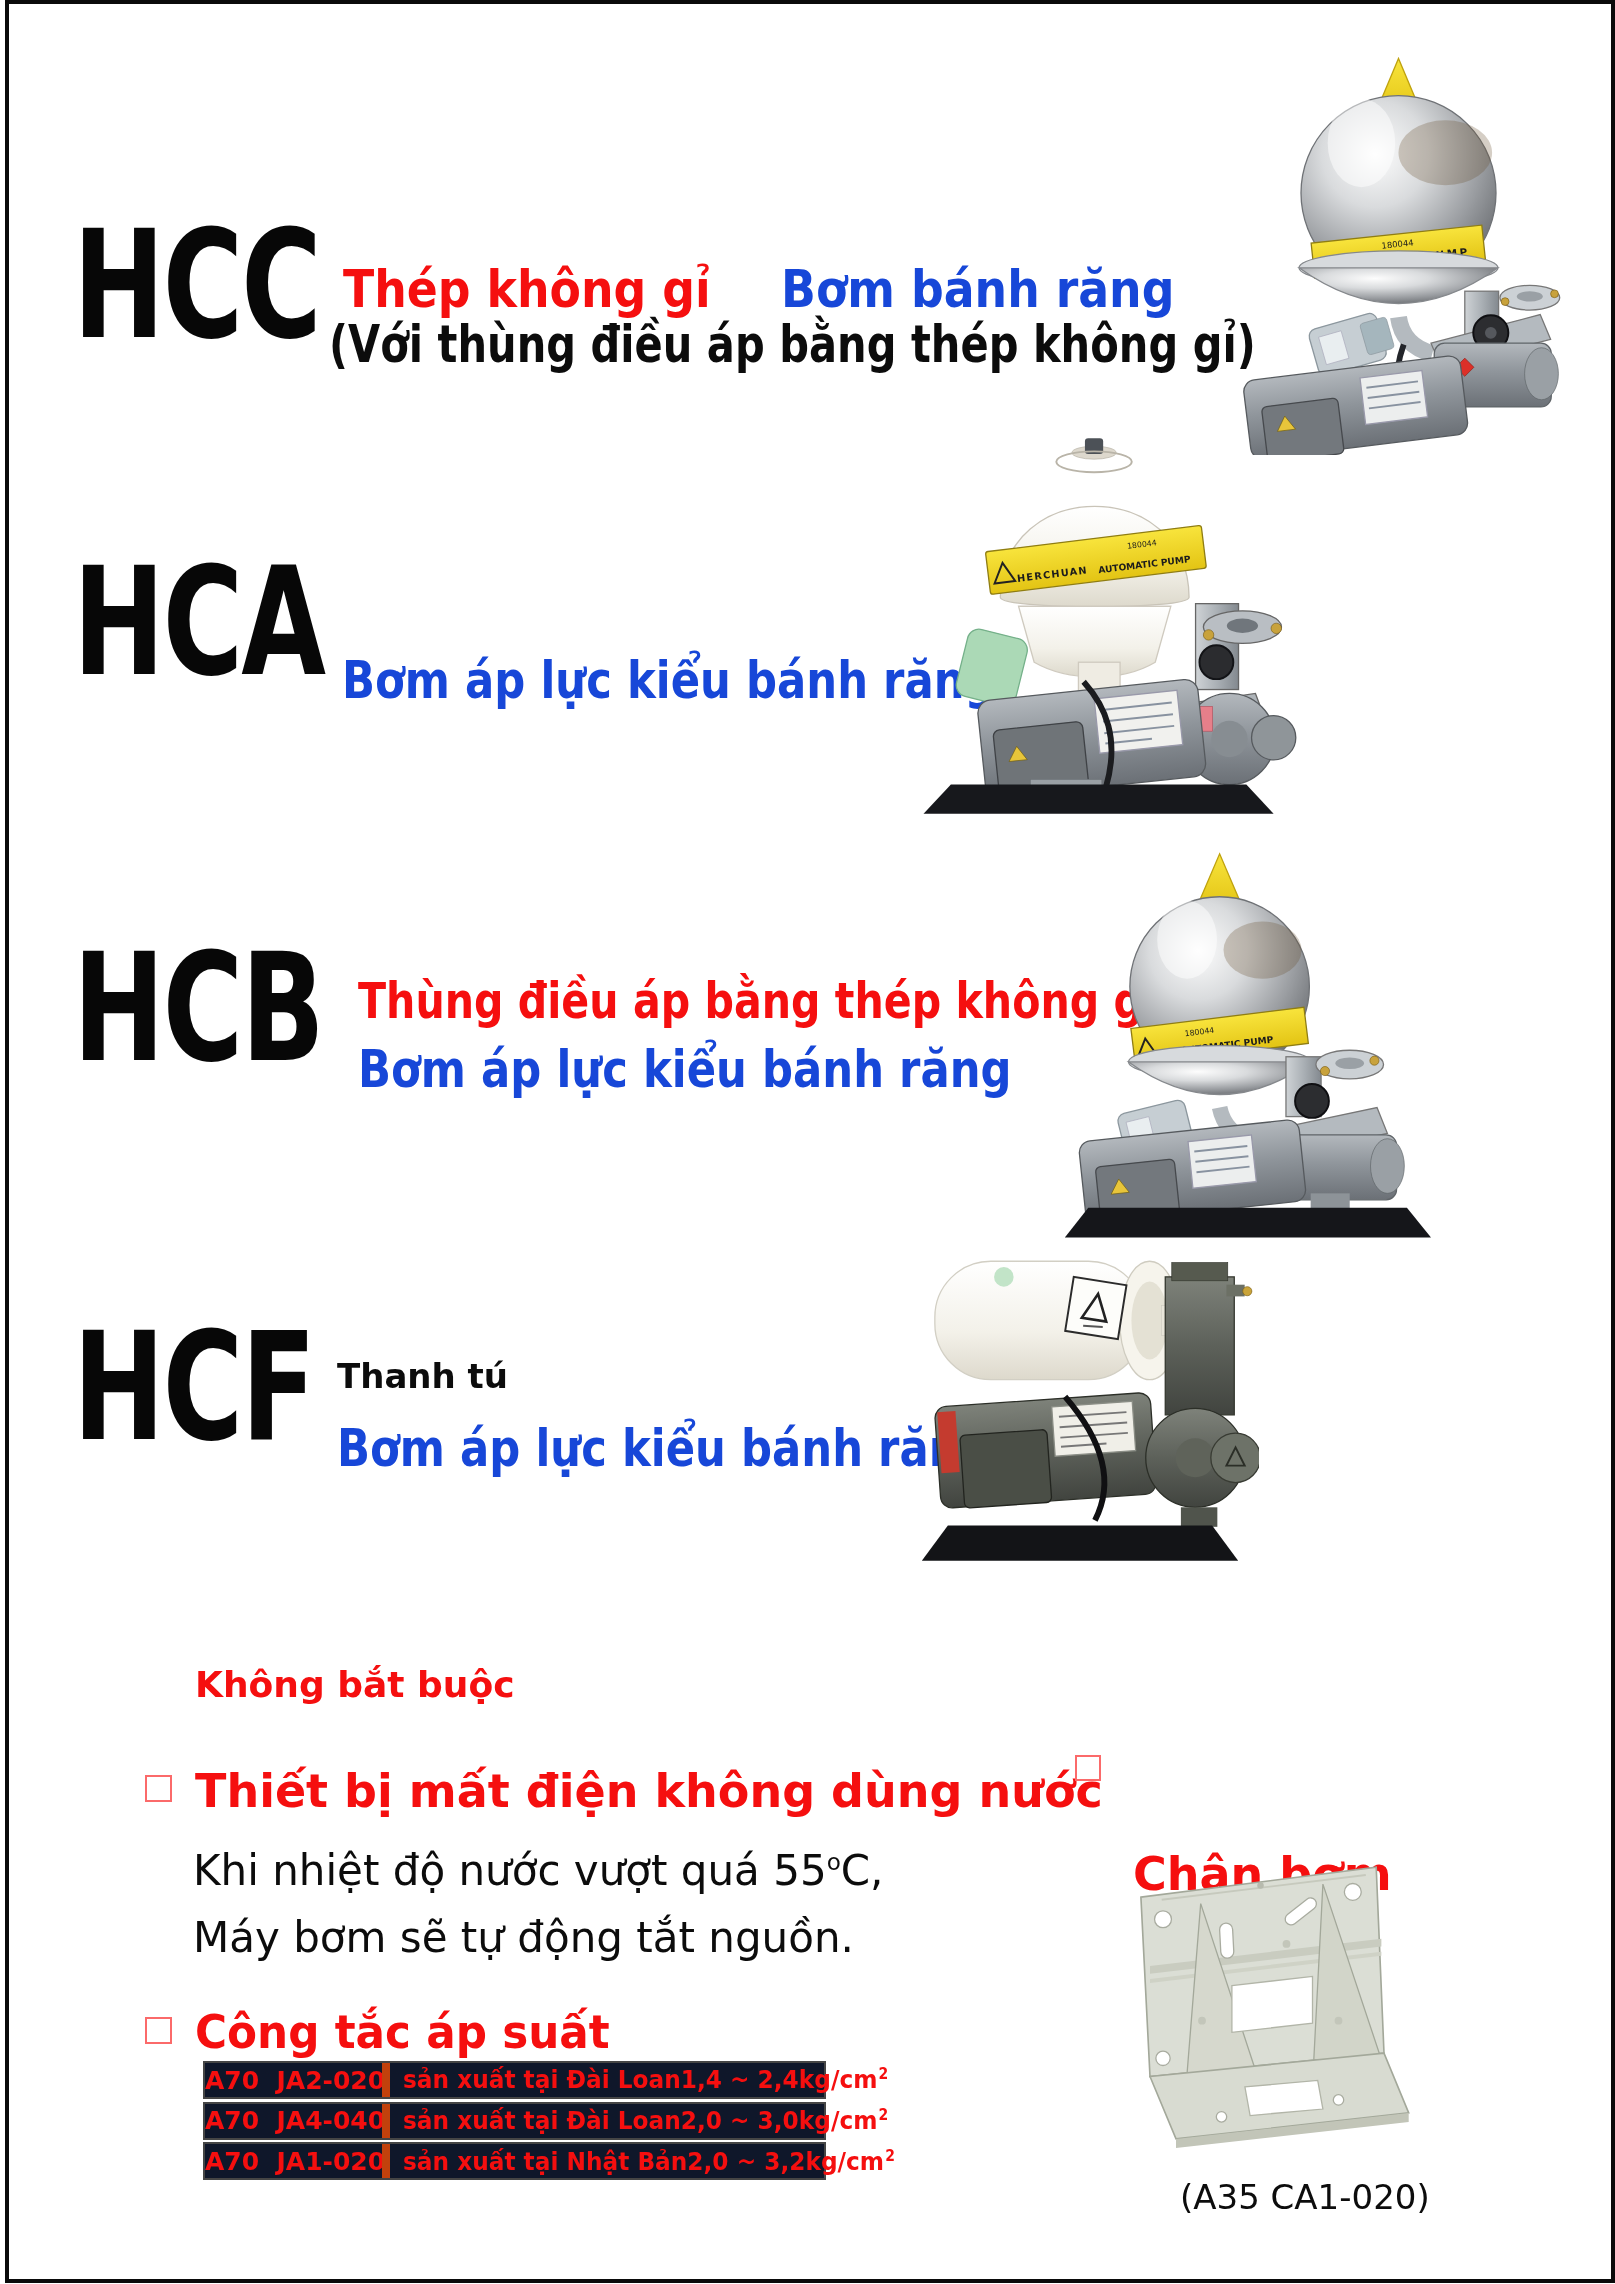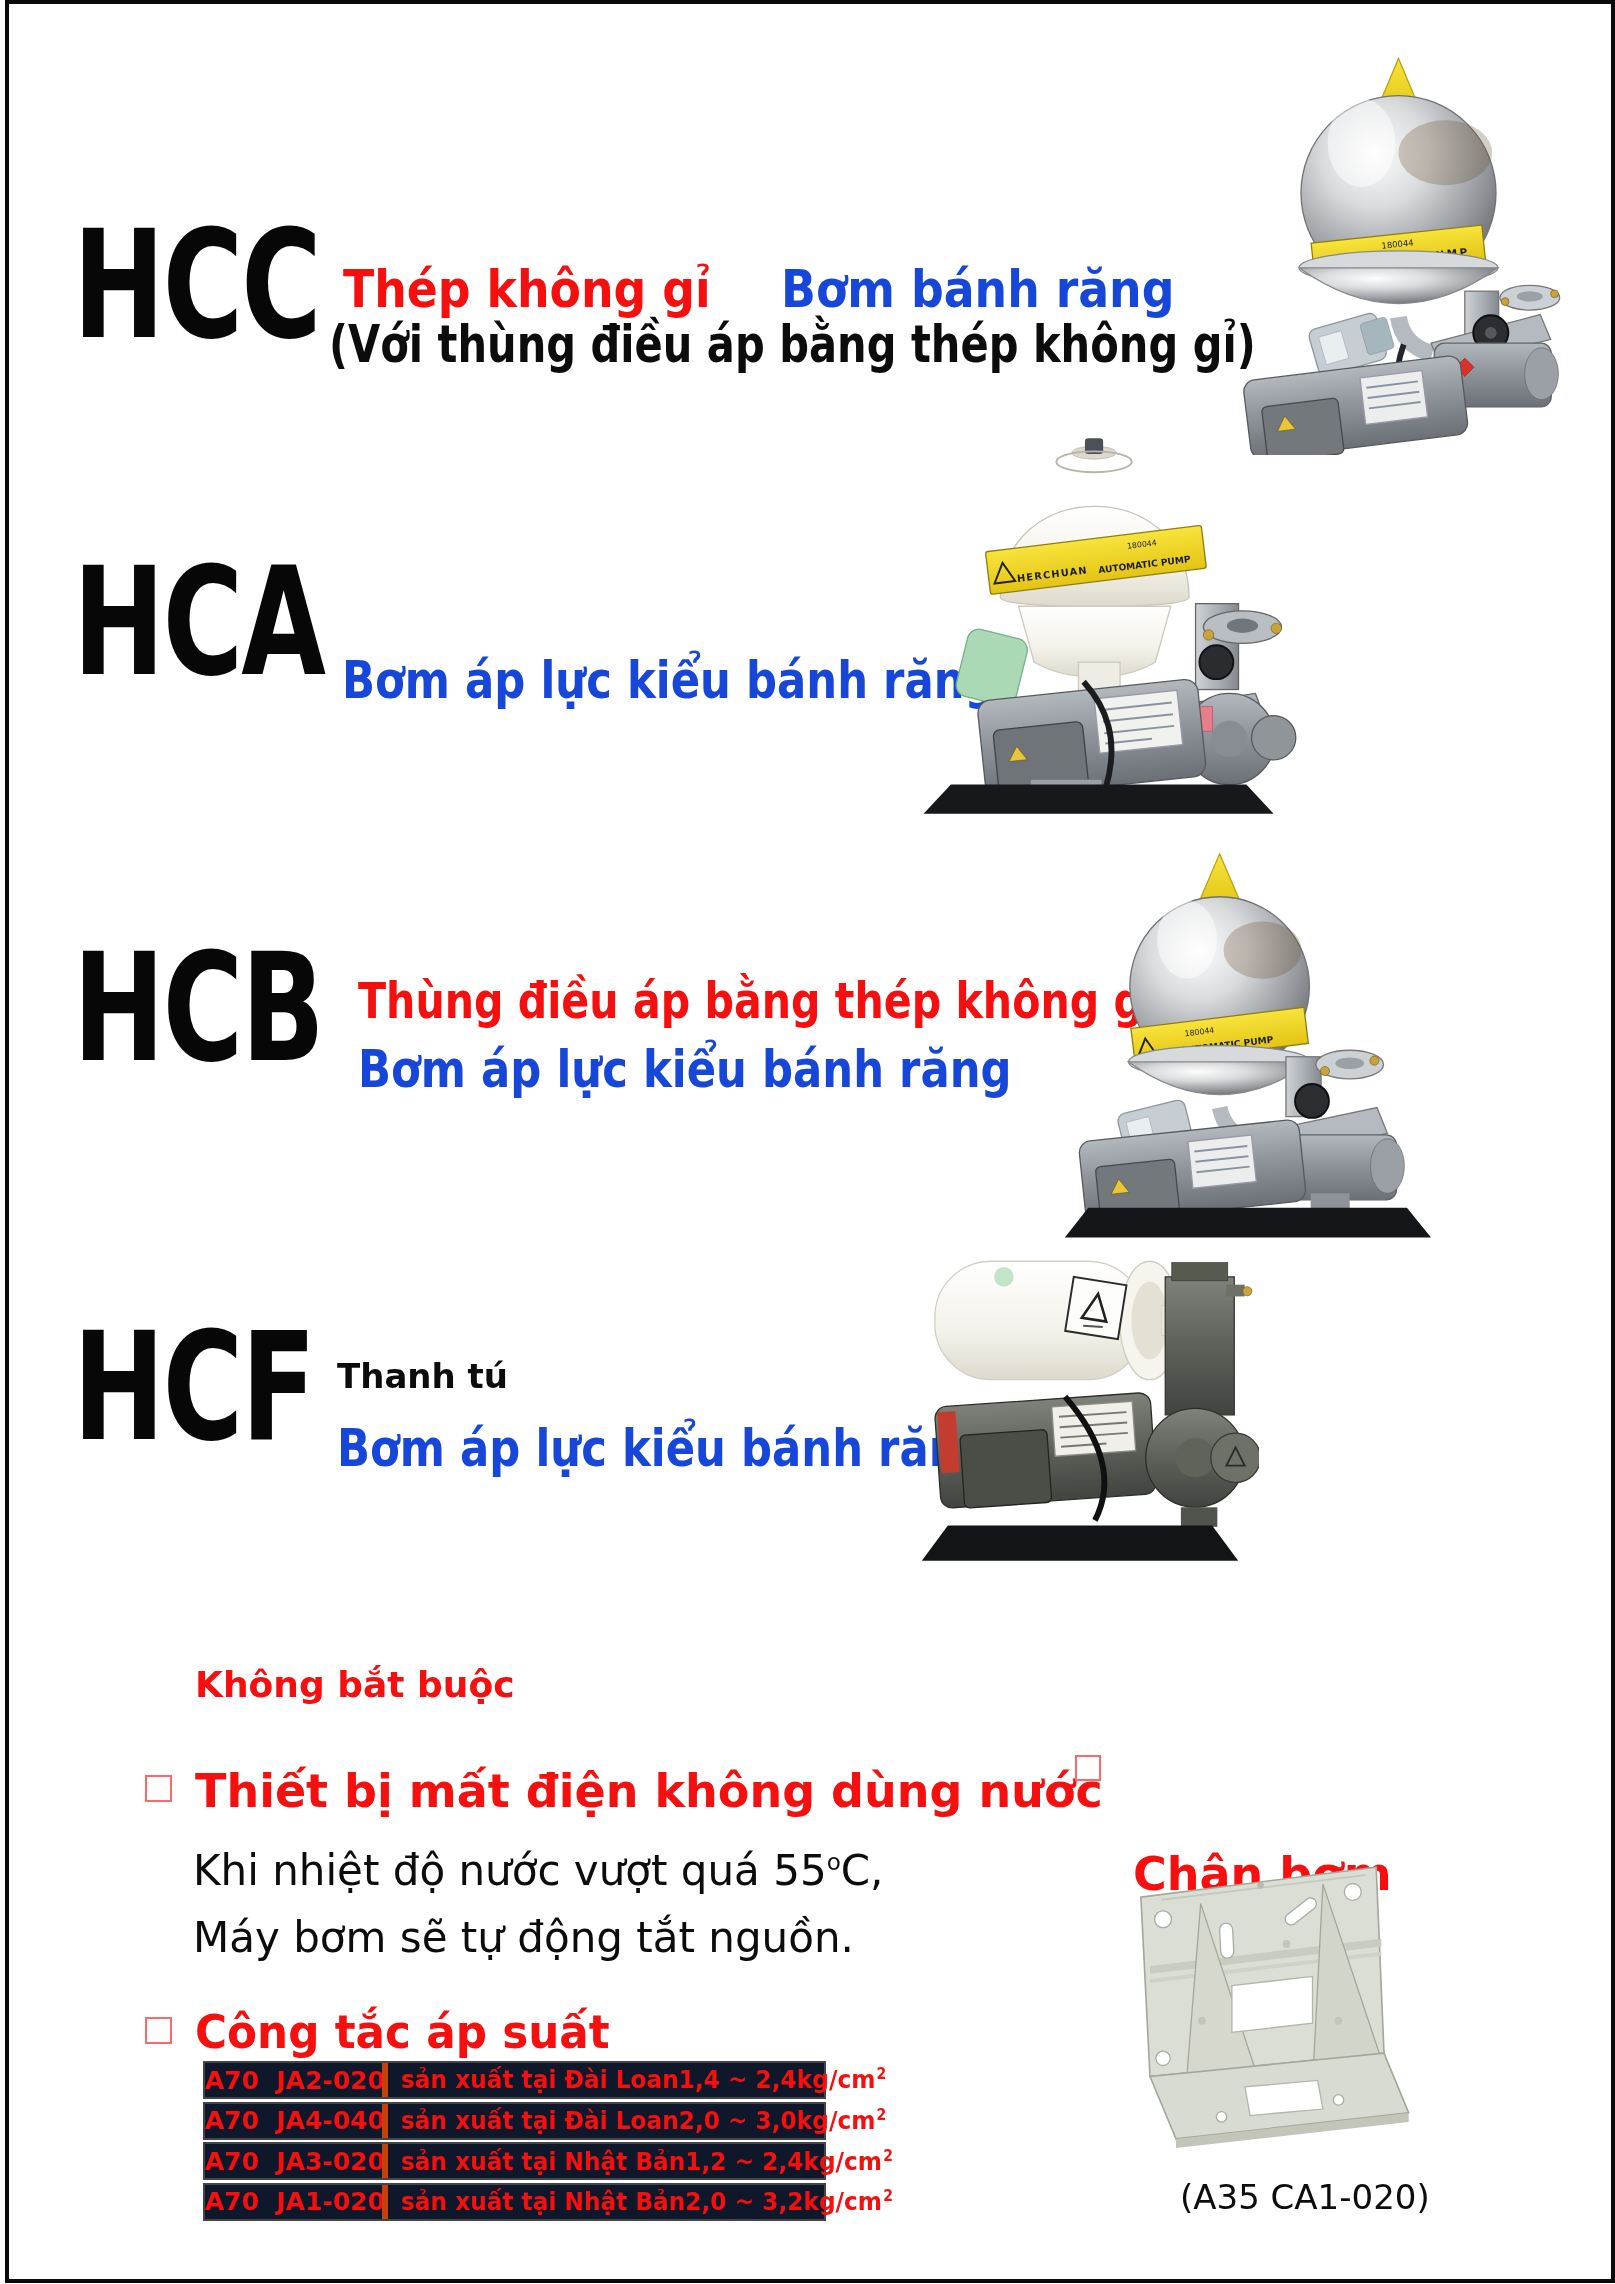--- a/index.html
+++ b/index.html
@@ -20,7 +20,7 @@
   .prow{display:flex;align-items:center;border:2px solid #454545;background:#0f172a;
         height:34px;margin-bottom:2.6px;}
   .pcode{width:177px;text-align:center;color:#f50f0f;font-weight:bold;font-size:25px;white-space:pre;}
-  .pdesc{flex:1;border-left:6px solid #c2410c;height:100%;display:flex;align-items:center;
+  .pdesc{flex:1;border-left:8px solid #c2410c;height:100%;display:flex;align-items:center;
          padding-left:13px;color:#f50f0f;font-weight:bold;font-size:25px;white-space:nowrap;}
   .pdesc .inner{display:inline-block;transform:scaleX(.93);transform-origin:0 50%;white-space:nowrap;}
   .pdesc sup{font-size:.6em;vertical-align:super;margin-left:1.3px;}

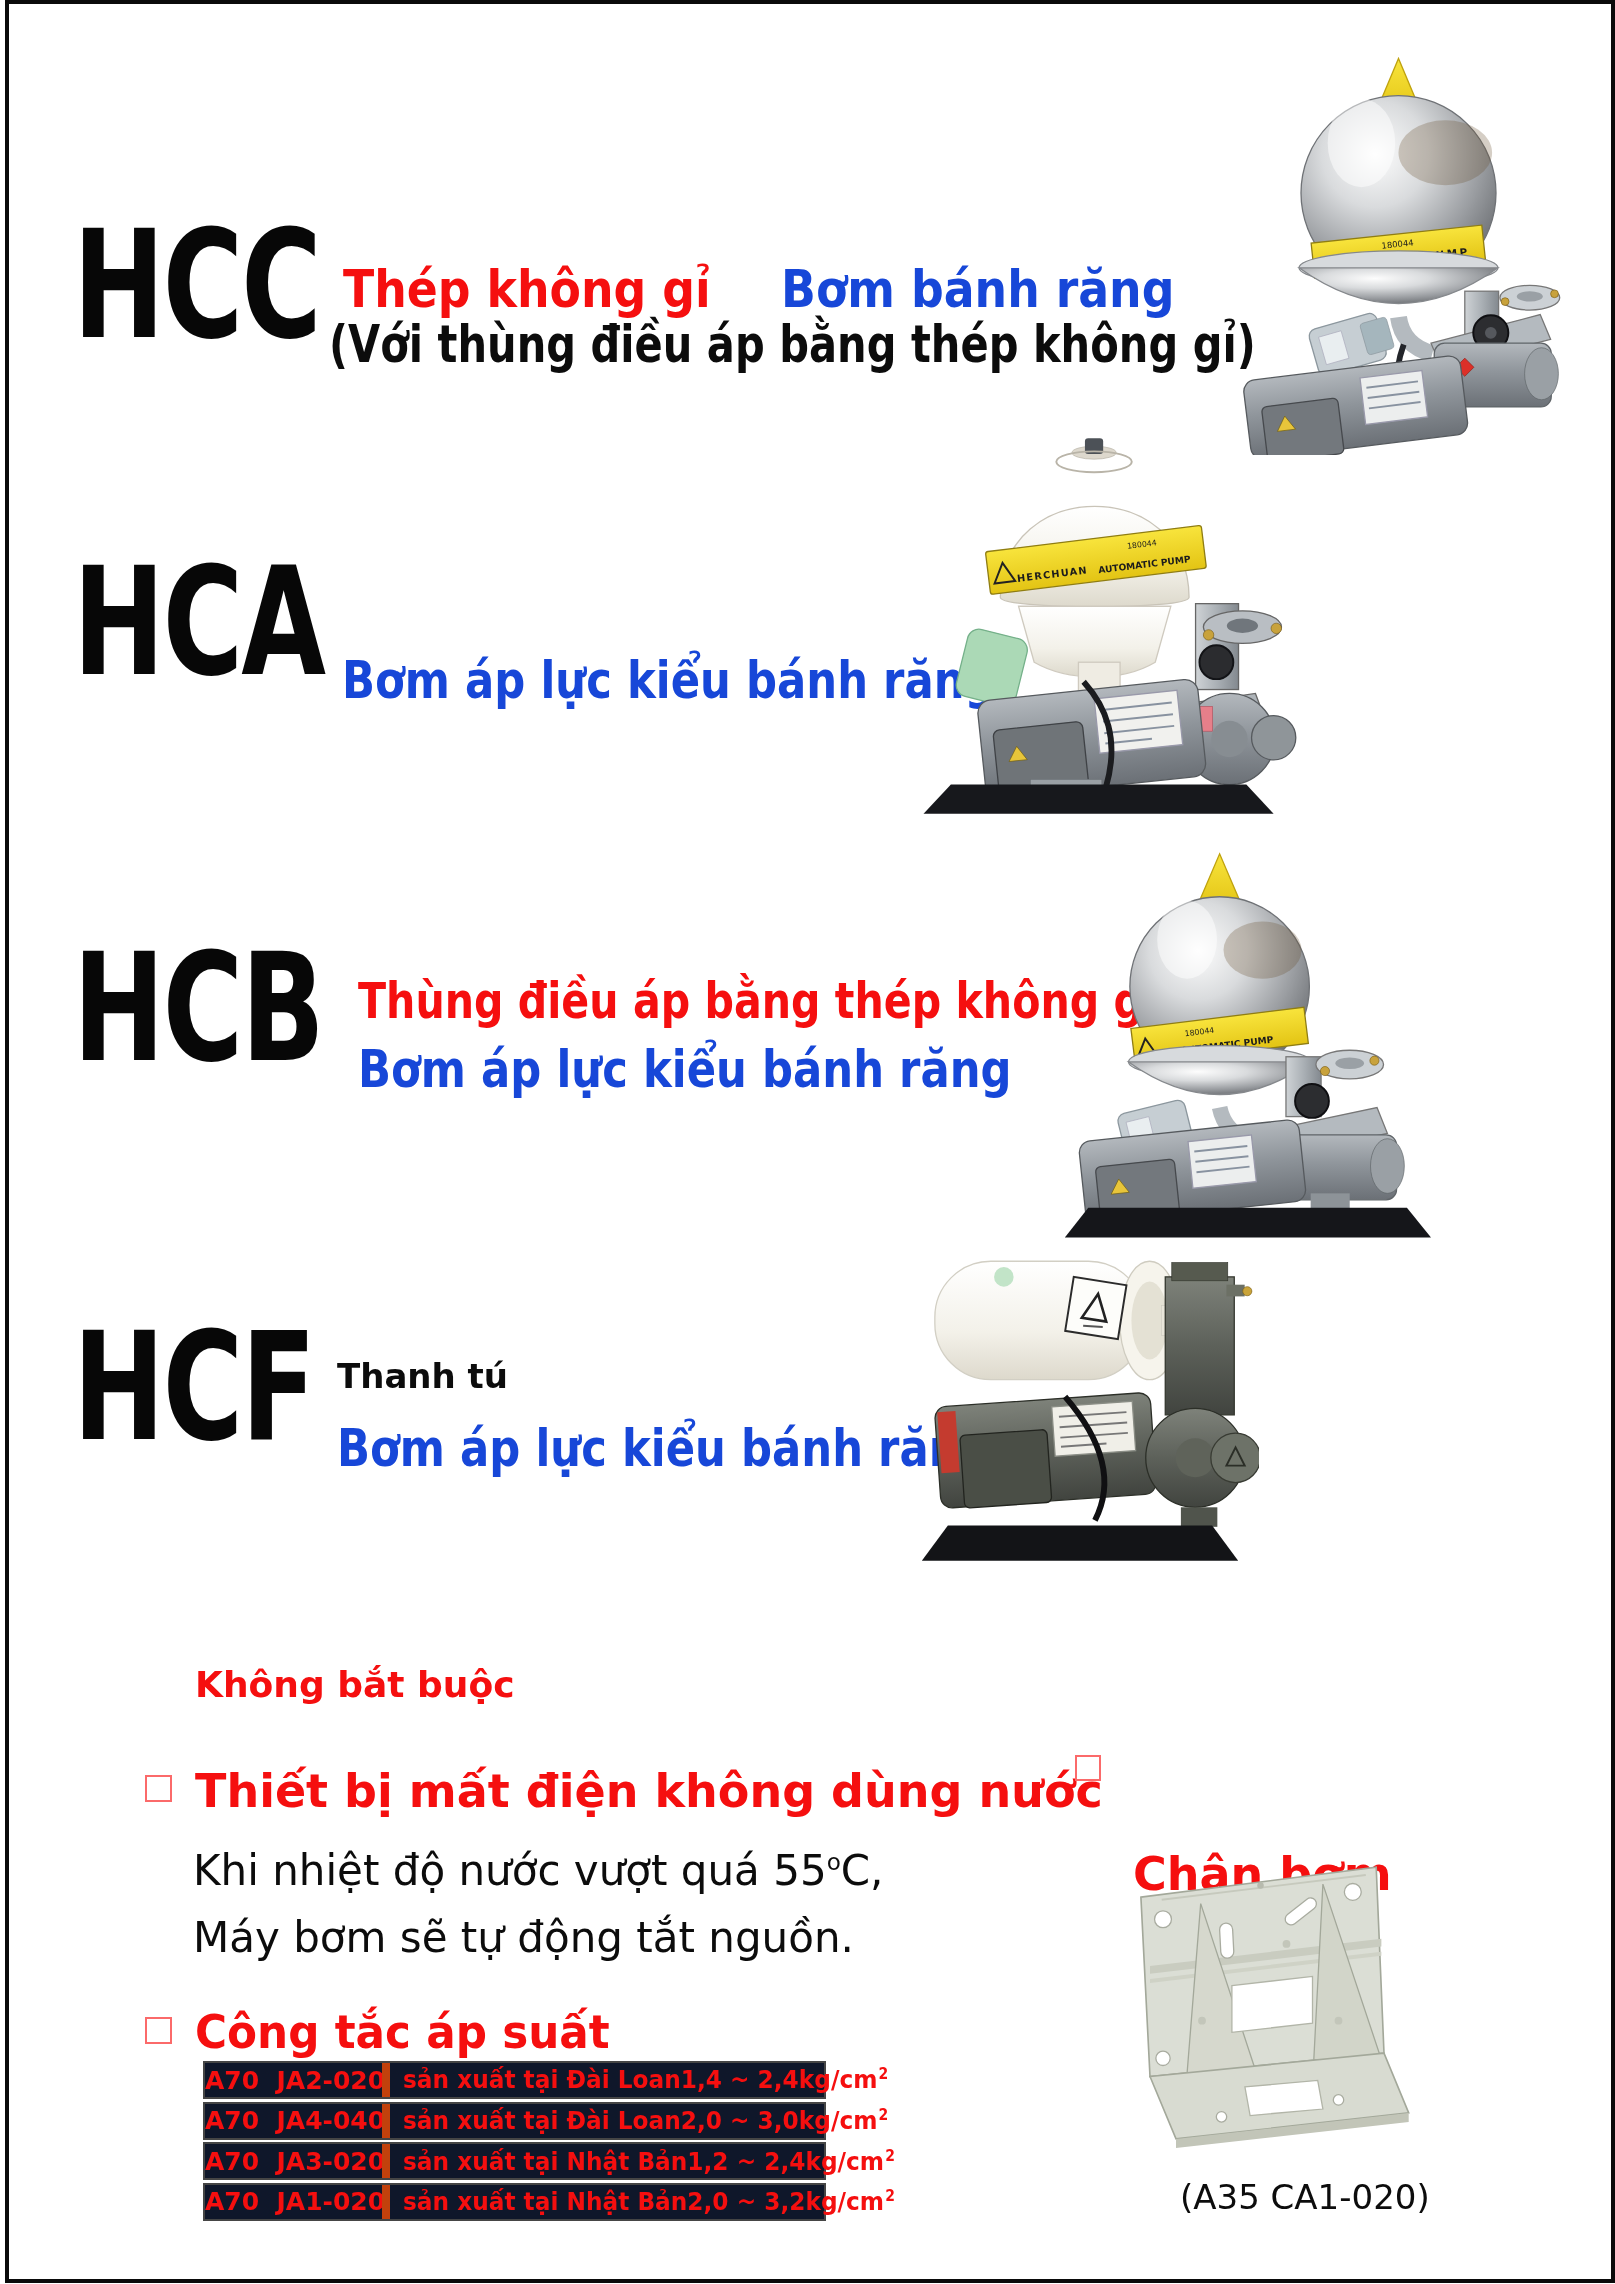--- a/index.html
+++ b/index.html
@@ -285,12 +285,6 @@
       </span>
   </div>
   <div class="prow">
-    <span class="pcode">A70  JA3-020</span>
-    <span class="pdesc">
-        <span class="inner"><span>sản xuất tại Nhật Bản1,2 ~ 2,4</span><span>kg/cm</span><sup>2</sup></span>
-      </span>
-  </div>
-  <div class="prow">
     <span class="pcode">A70  JA1-020</span>
     <span class="pdesc">
         <span class="inner"><span>sản xuất tại Nhật Bản2,0 ~ 3,2</span><span>kg/cm</span><sup>2</sup></span>

